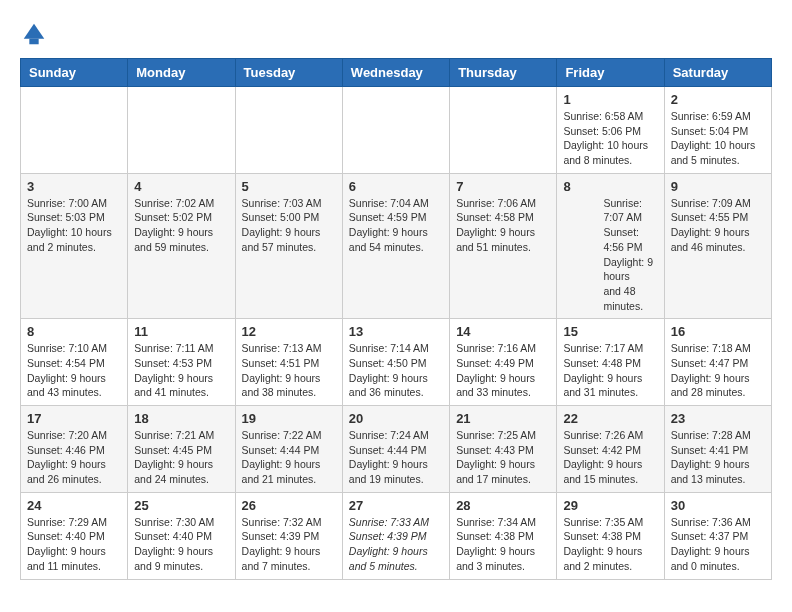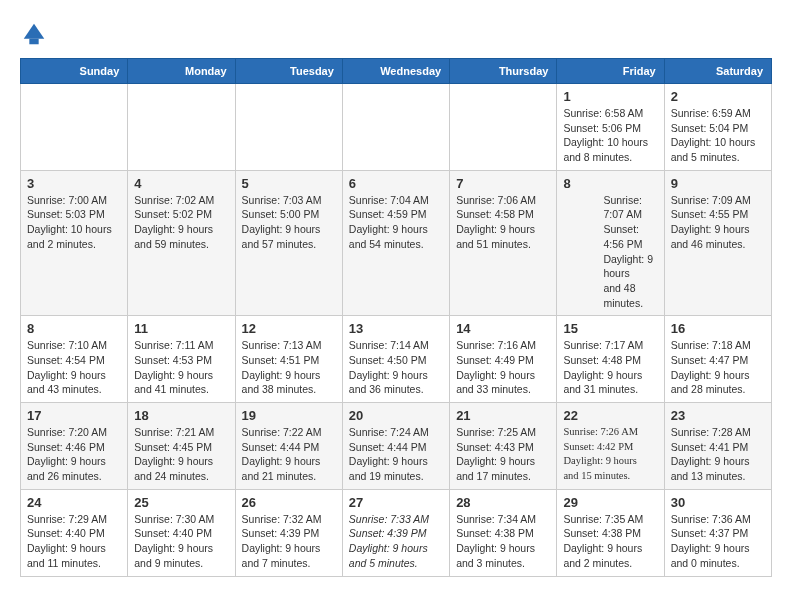--- a/index.html
+++ b/index.html
@@ -52,11 +52,11 @@
     .calendar th {
       background: #2a6db5;
       color: #fff;
-      font-size: 11px;
+      font-size: 13px;
       font-weight: bold;
       padding: 6px 8px;
       border: 1px solid #1a5a9a;
-      text-align: right;
+      text-align: left;
     }
     .calendar td {
       vertical-align: top;

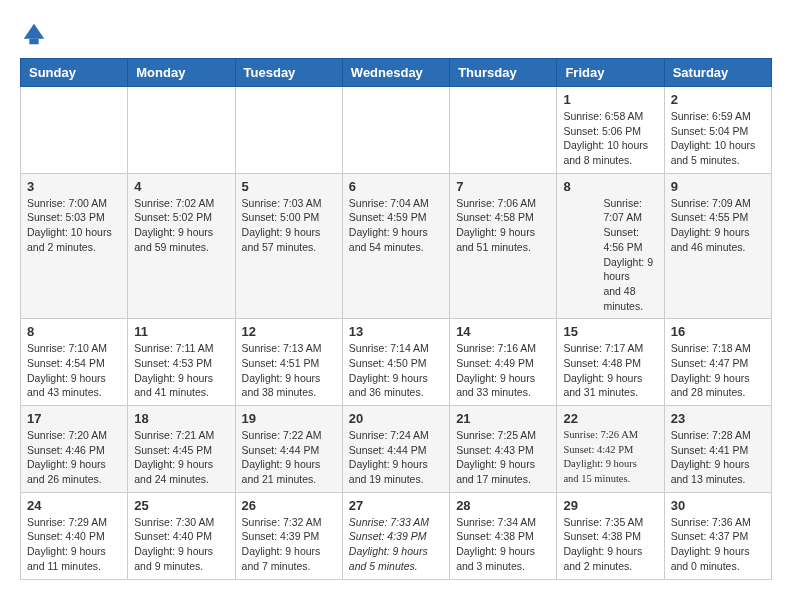--- a/index.html
+++ b/index.html
@@ -283,7 +283,7 @@
         </td>
         <td>
           <span class="day-number">22</span>
-          <div class="day-info" style="white-space: pre-line; font-family: Liberation Serif, serif;">Sunrise: 7:26 AM
+          <div class="day-info" style="white-space: pre-line;">Sunrise: 7:26 AM
 Sunset: 4:42 PM
 Daylight: 9 hours
 and 15 minutes.</div>

